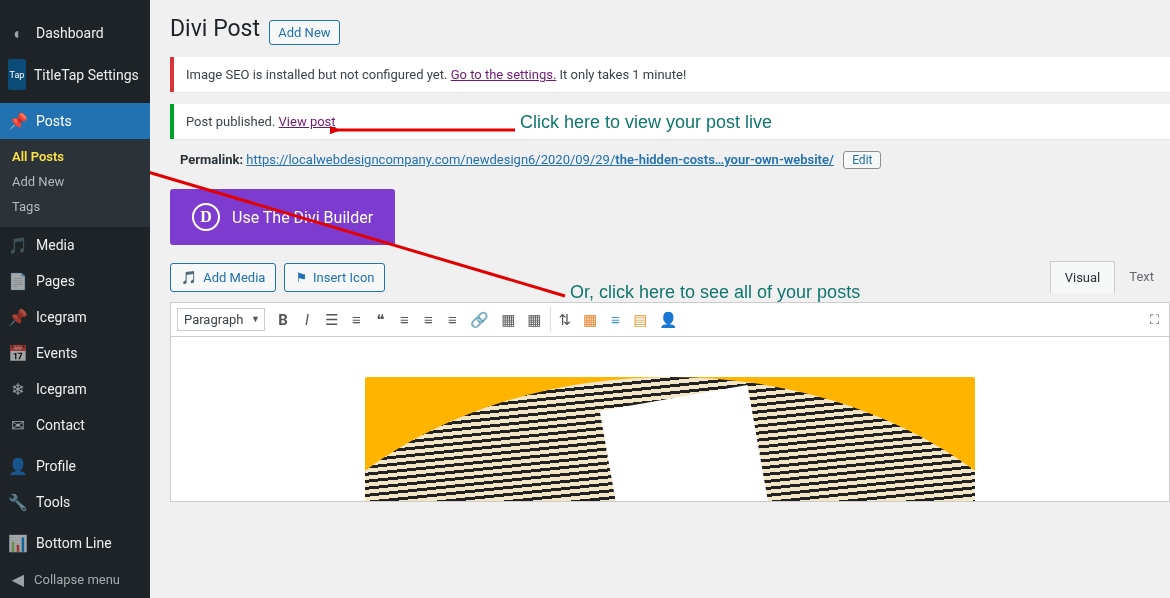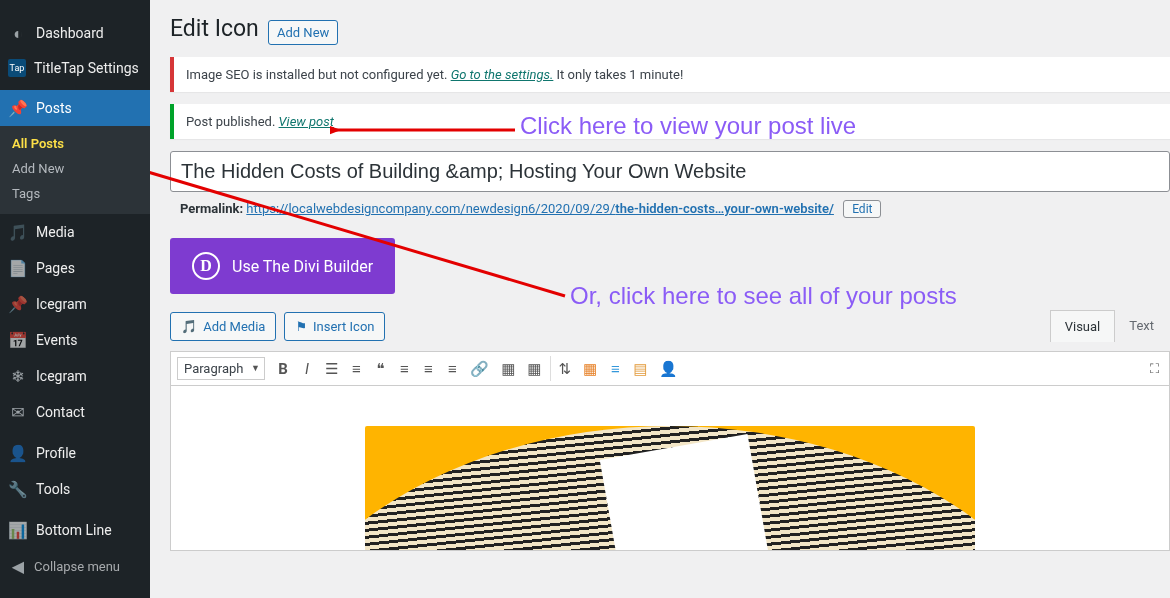--- a/index.html
+++ b/index.html
@@ -138,7 +138,7 @@
 
 <div class="main">
 
-  <h1>Edit Icon</h1>
+  <h1>Divi Post</h1>
   <span class="page-title-action">Add New</span>
 
   <div class="notice red">

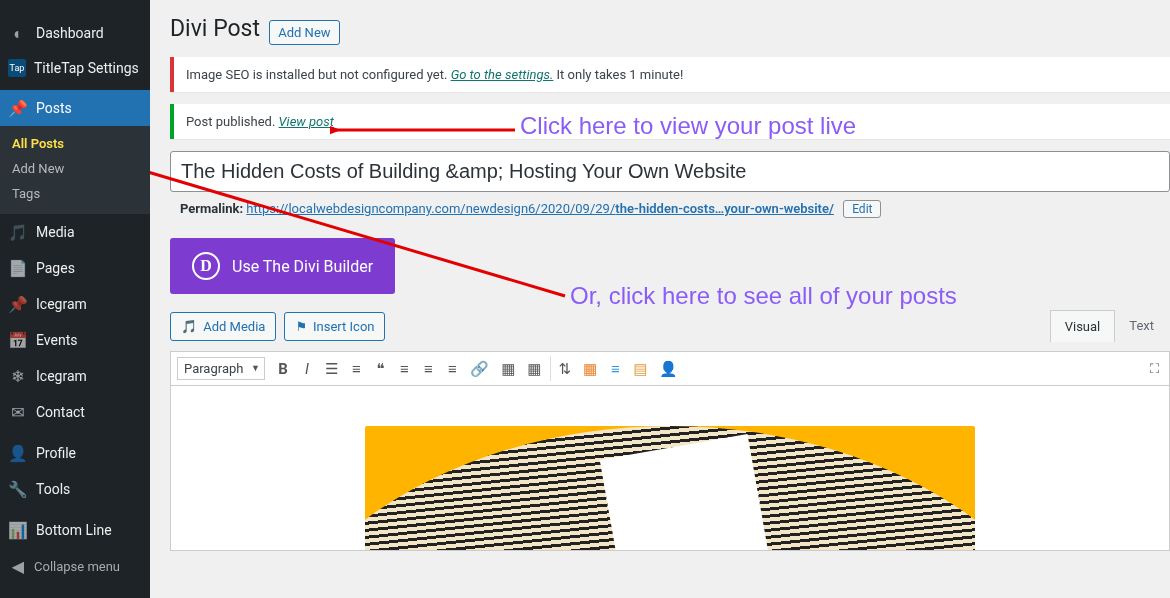--- a/index.html
+++ b/index.html
@@ -79,7 +79,7 @@
         <span>Dashboard</span>
       </div>
   <div class="item">
-        <span class="icon" style="background:#0a4b78;color:#fff;font-size:9px;width:18px;height:18px;border-radius:2px;">Tap</span>
+        <span class="icon" style="background:#0a4b78;color:#fff;font-size:9px;width:18px;height:31px;border-radius:2px;">Tap</span>
         <span>TitleTap Settings</span>
       </div>
   <div class="separator"></div>

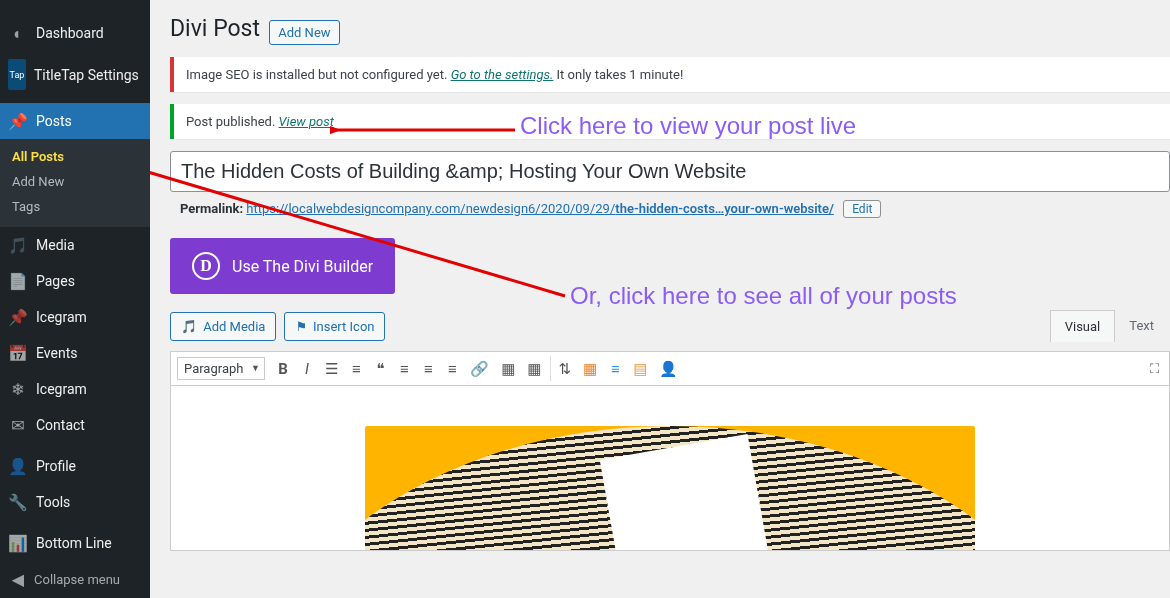--- a/index.html
+++ b/index.html
@@ -24,7 +24,7 @@
 .notice { border-left:4px solid; background:#fff; padding:10px 12px; margin:12px 0; box-shadow:0 1px 1px rgba(0,0,0,.04); font-size:13px; color:#3c434a; }
 .notice.red { border-color:#d63638; margin-right:0; }
 .notice.green { border-color:#00a32a; margin-right:0; }
-.notice a { color:#0f766e; text-decoration:underline;font-style:italic; }
+.notice a { color:#701a75; text-decoration:underline; }
 
 .title-wrap { margin-top:12px; }
 .title-input { width:100%; padding:8px 10px; font-size:20px; border:1px solid #8c8f94; border-radius:3px; background:#fff; color:#2c3338; }

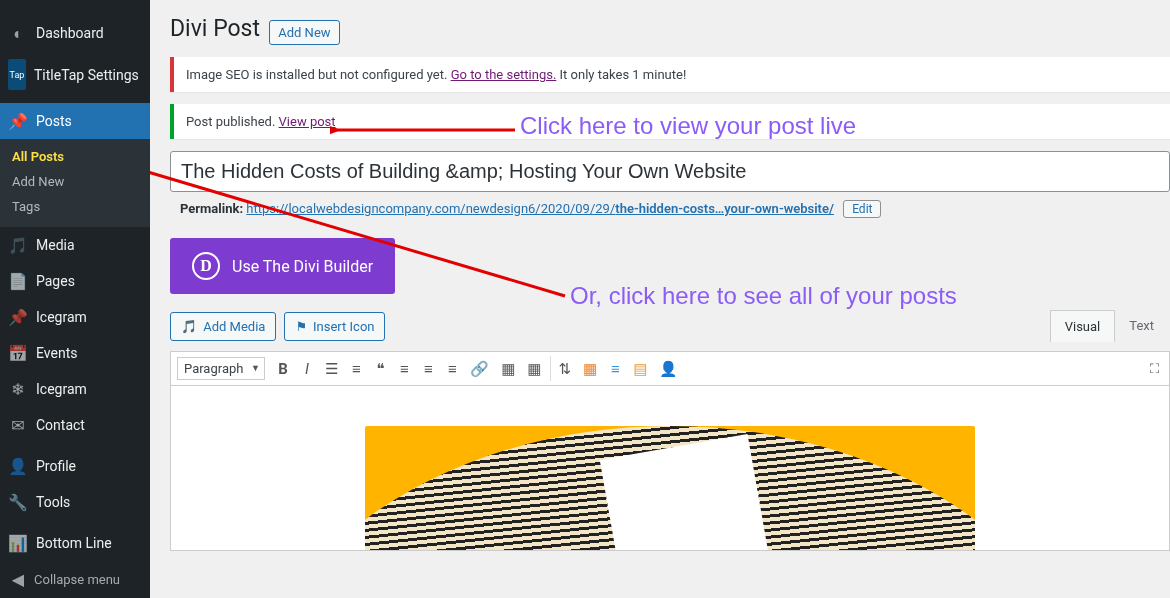--- a/index.html
+++ b/index.html
@@ -62,7 +62,7 @@
 .fake-img::after { content:''; position:absolute; left:40%; top:20px; width:150px; height:120px; background:
   linear-gradient(#fff,#fff); transform: rotate(-10deg); }
 
-.annot { position:absolute; color:#8b5cf6; font-size:24px; font-family:Arial,sans-serif; font-weight:400; pointer-events:none; }
+.annot { position:absolute; color:#0f766e; font-size:18px; font-family:Arial,sans-serif; font-weight:400; pointer-events:none; }
 .arrow-svg { position:absolute; pointer-events:none; }
 
 .editor-wrap { position:relative; }

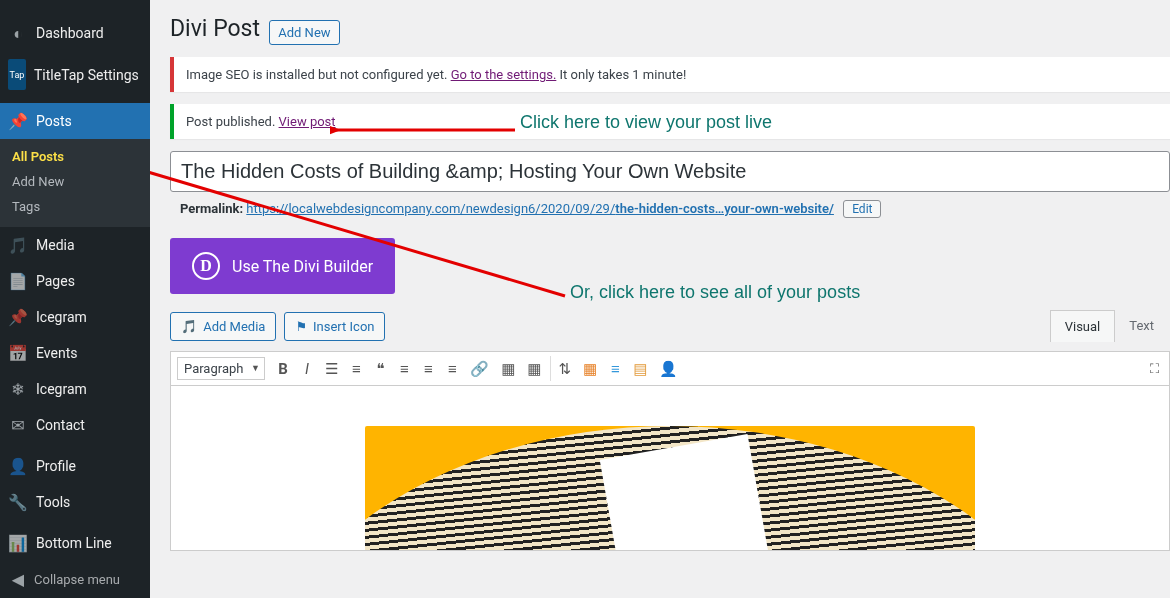--- a/index.html
+++ b/index.html
@@ -150,7 +150,6 @@
   </div>
 
   <div class="title-wrap">
-    <input class="title-input" type="text" value="The Hidden Costs of Building &amp;amp; Hosting Your Own Website" style="">
     <div class="permalink">
       <b>Permalink:</b>
       <a href="#"><span>https://localwebdesigncompany.com/newdesign6/2020/09/29/</span><span class="slug">the-hidden-costs…your-own-website/</span></a>

